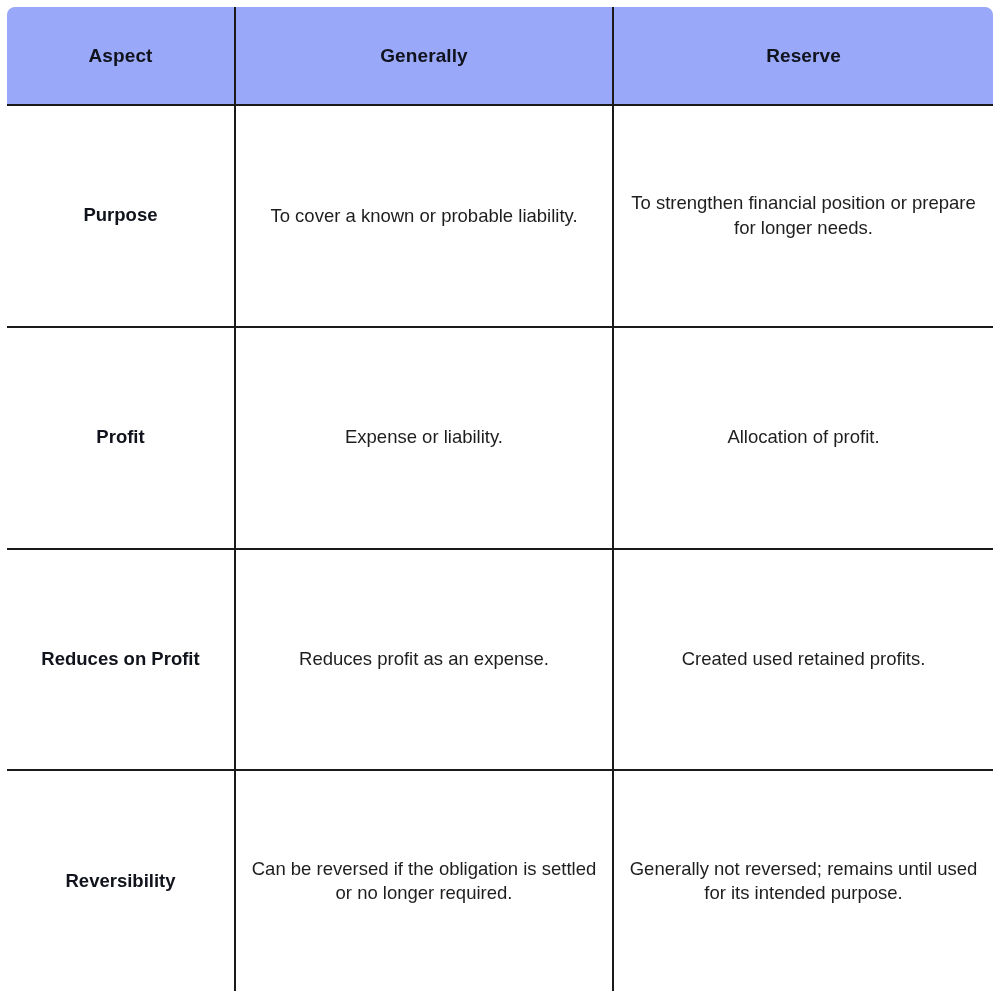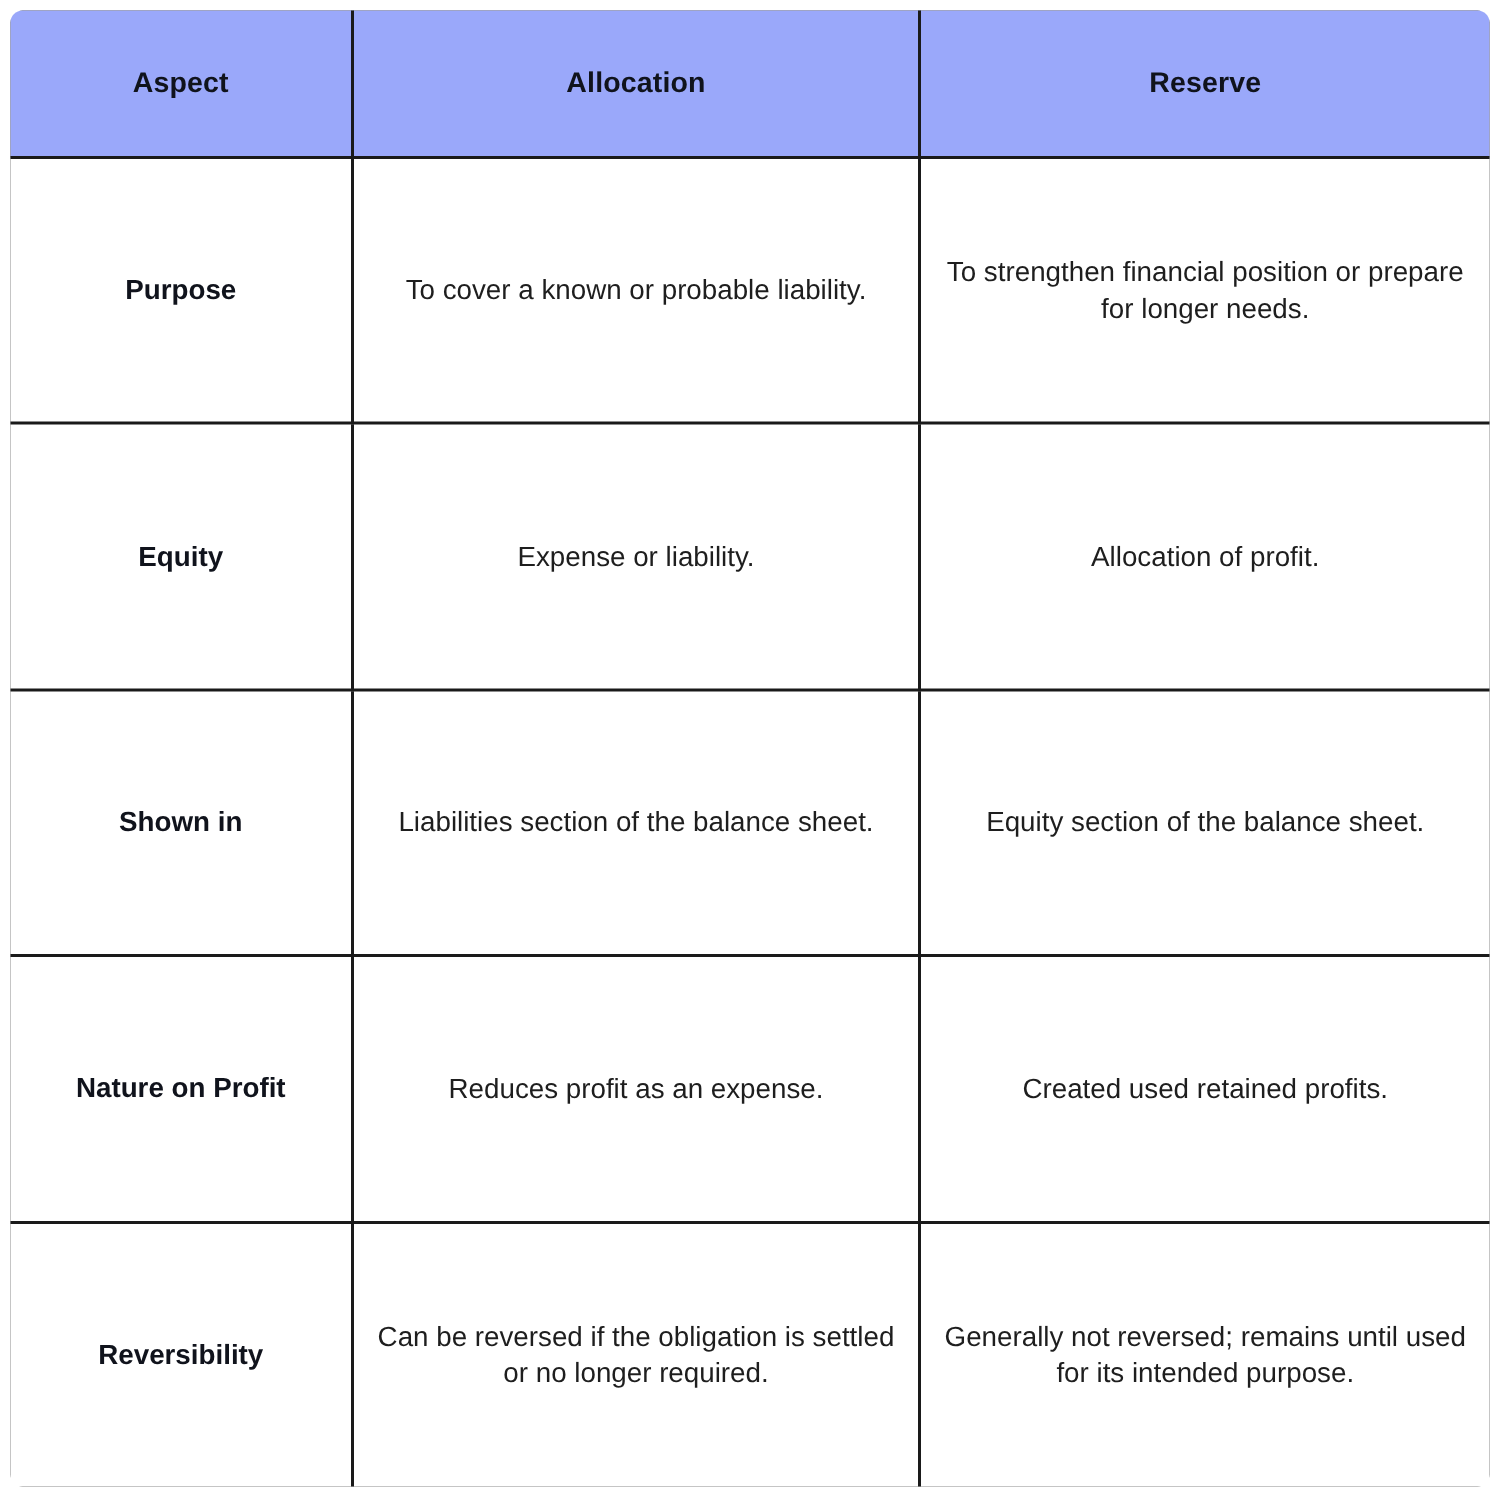--- a/index.html
+++ b/index.html
@@ -105,7 +105,7 @@
       <thead>
         <tr>
           <th class="header-cell">Aspect</th>
-          <th class="header-cell">Allocation</th>
+          <th class="header-cell">Generally</th>
           <th class="header-cell">Reserve</th>
         </tr>
       </thead>

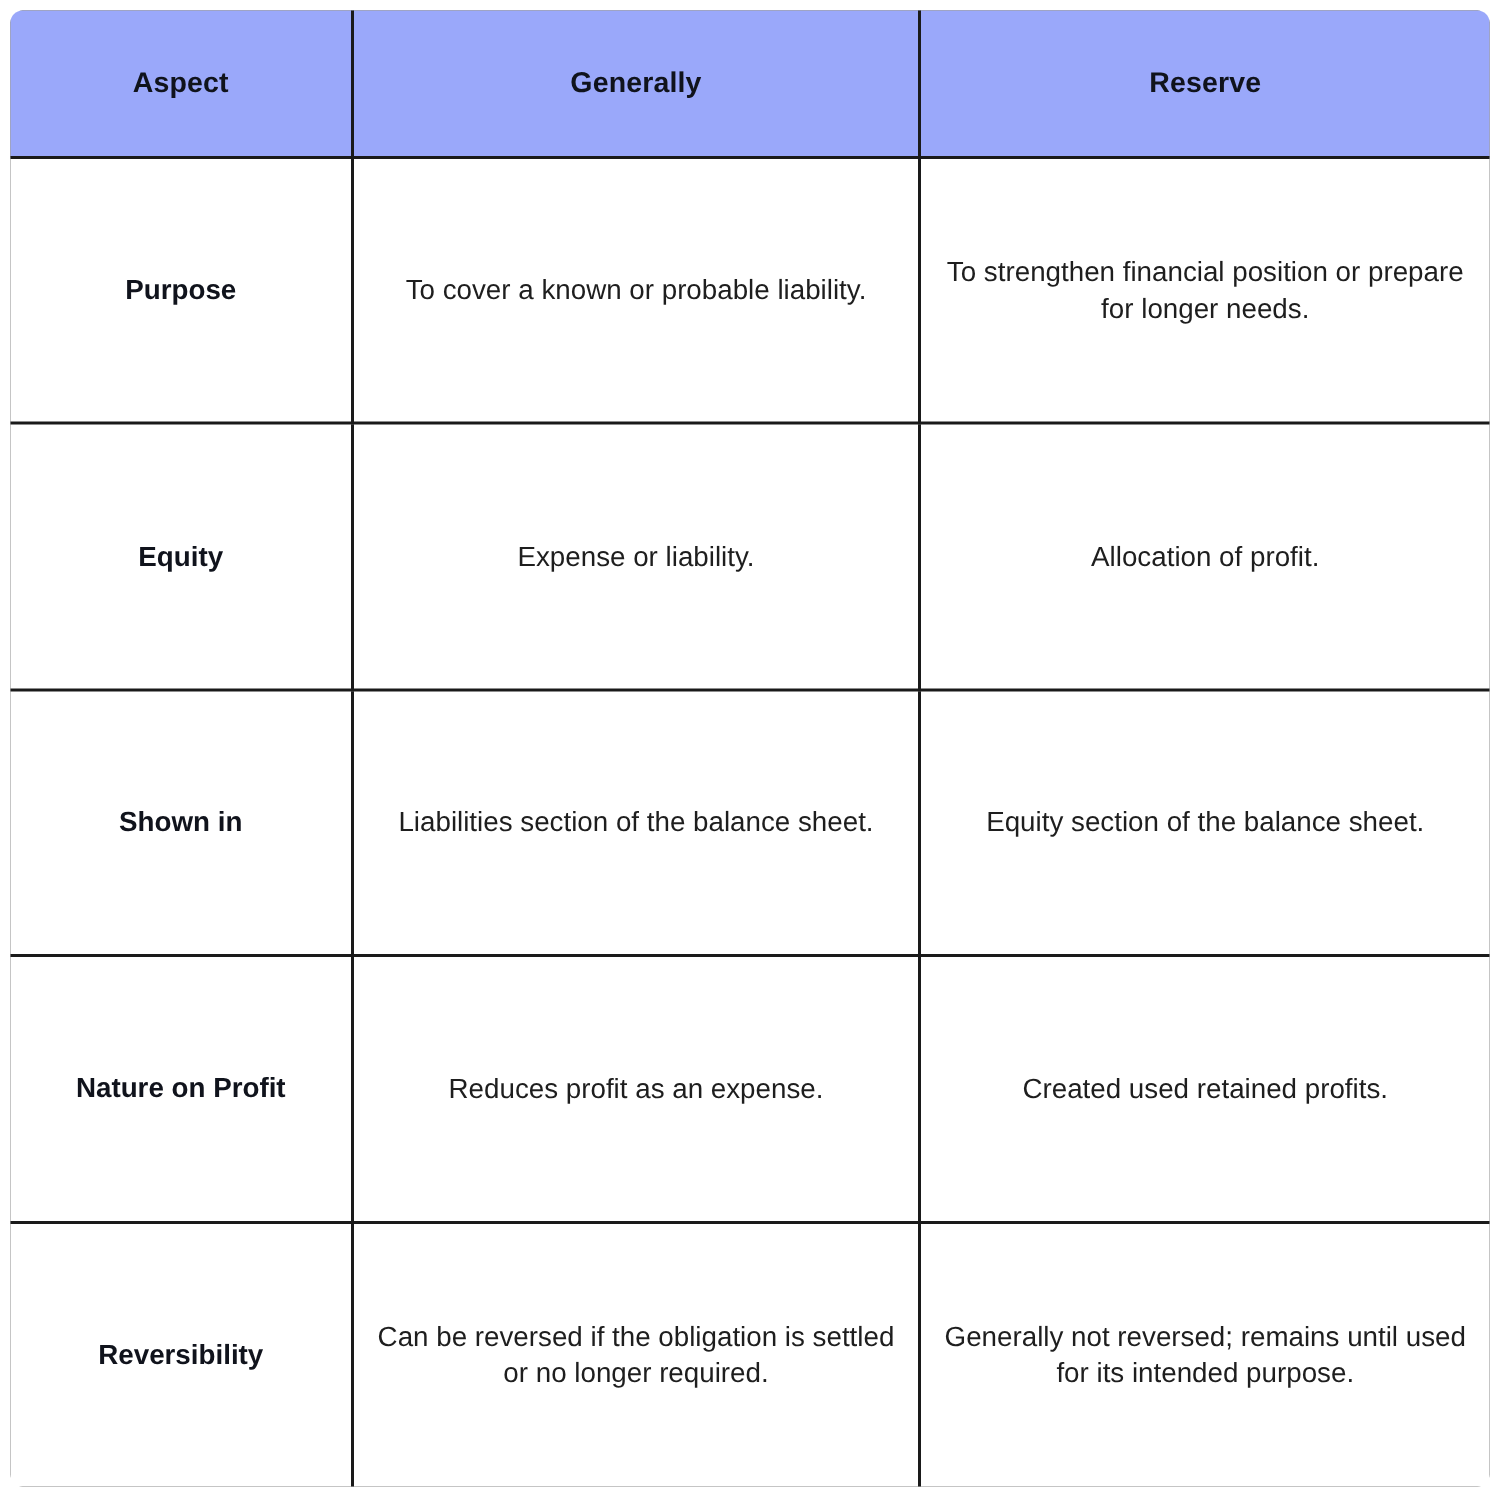--- a/index.html
+++ b/index.html
@@ -116,7 +116,7 @@
           <td class="detail-cell">To strengthen financial position or prepare for longer needs.</td>
         </tr>
         <tr>
-          <td class="aspect-cell">Equity</td>
+          <td class="aspect-cell">Profit</td>
           <td class="detail-cell">Expense or liability.</td>
           <td class="detail-cell">Allocation of profit.</td>
         </tr>

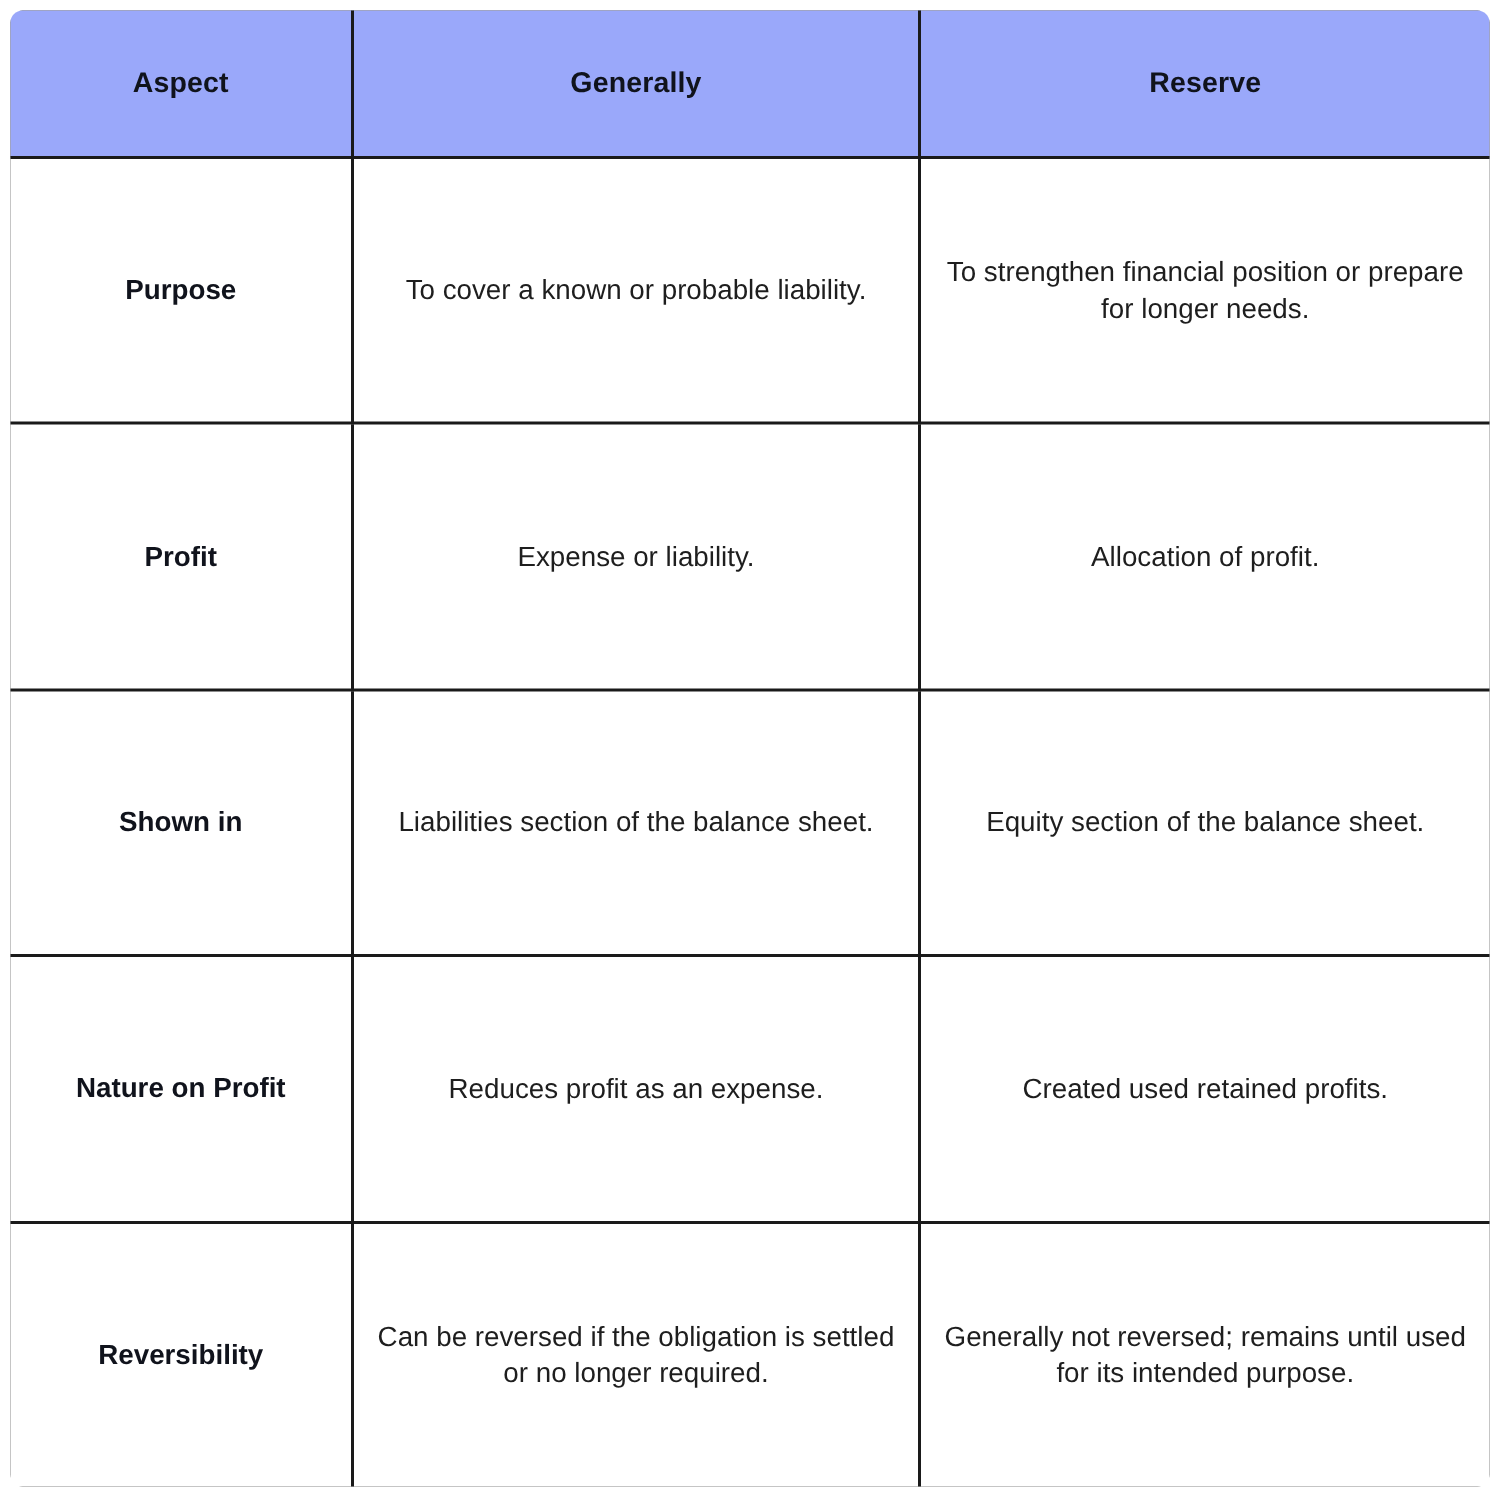--- a/index.html
+++ b/index.html
@@ -121,11 +121,6 @@
           <td class="detail-cell">Allocation of profit.</td>
         </tr>
         <tr>
-          <td class="aspect-cell">Shown in</td>
-          <td class="detail-cell">Liabilities section of the balance sheet.</td>
-          <td class="detail-cell">Equity section of the balance sheet.</td>
-        </tr>
-        <tr>
           <td class="aspect-cell">Nature on Profit</td>
           <td class="detail-cell">Reduces profit as an expense.</td>
           <td class="detail-cell">Created used retained profits.</td>

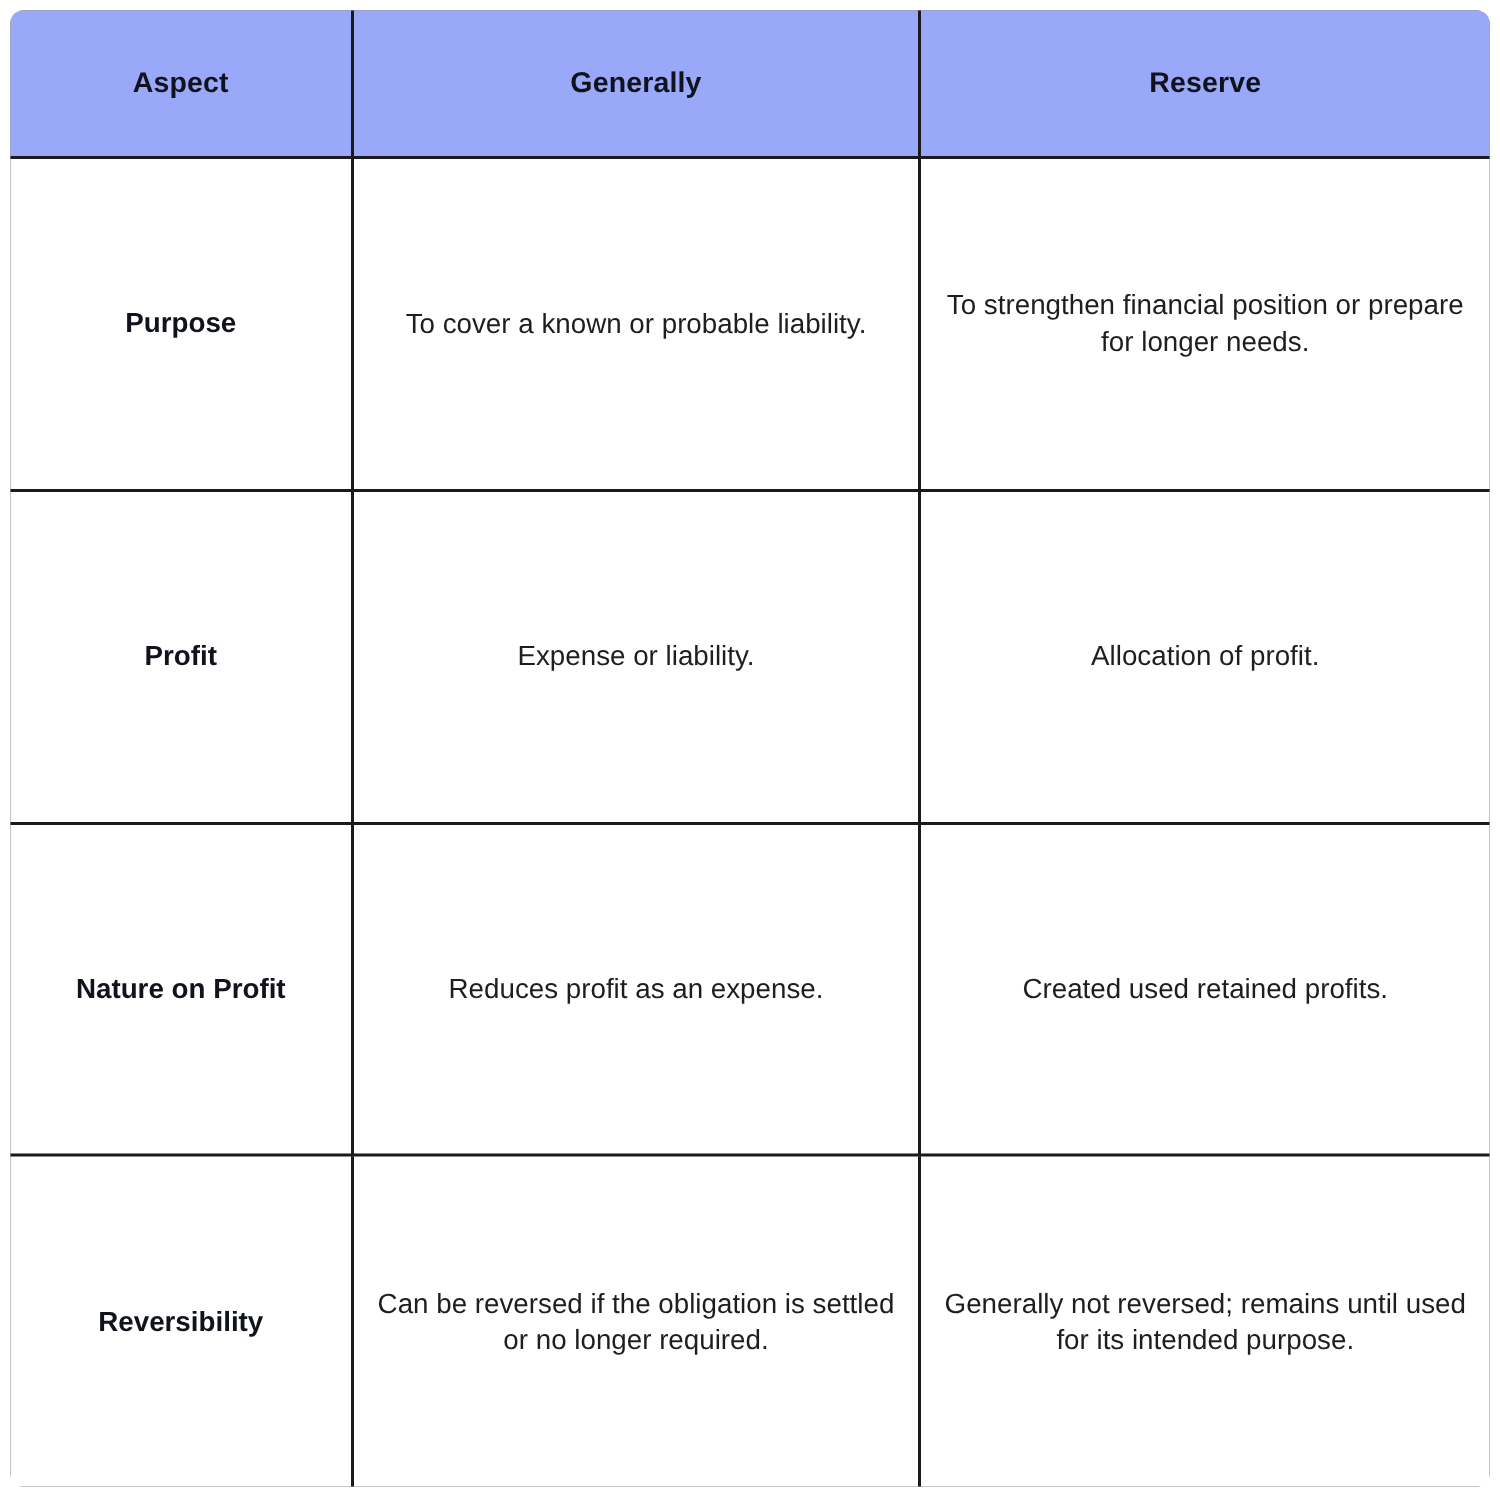--- a/index.html
+++ b/index.html
@@ -121,7 +121,7 @@
           <td class="detail-cell">Allocation of profit.</td>
         </tr>
         <tr>
-          <td class="aspect-cell">Nature on Profit</td>
+          <td class="aspect-cell">Reduces on Profit</td>
           <td class="detail-cell">Reduces profit as an expense.</td>
           <td class="detail-cell">Created used retained profits.</td>
         </tr>

